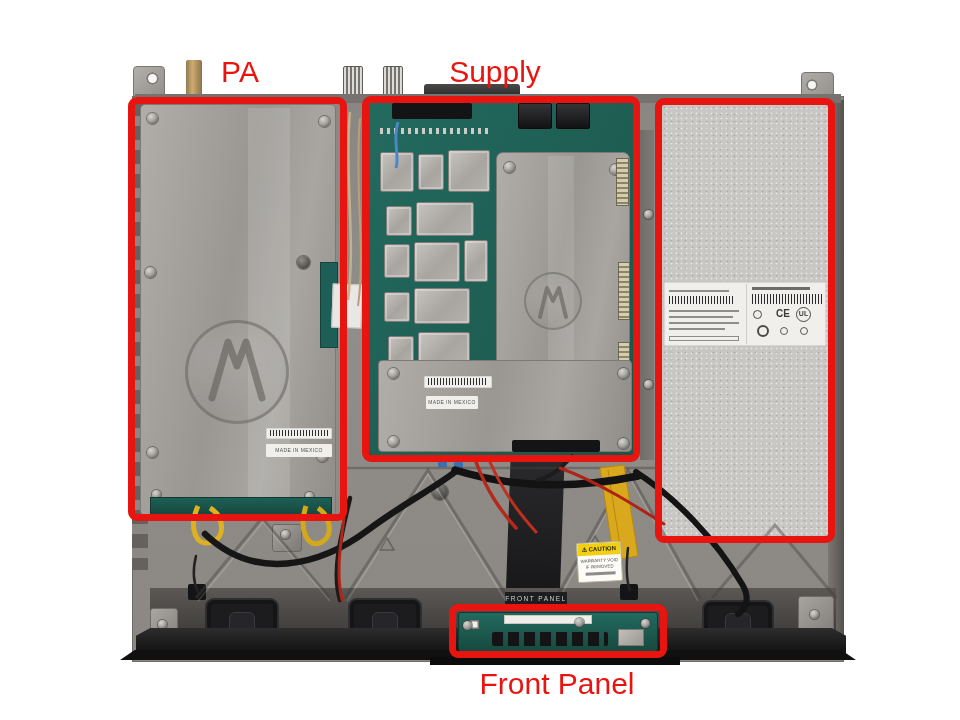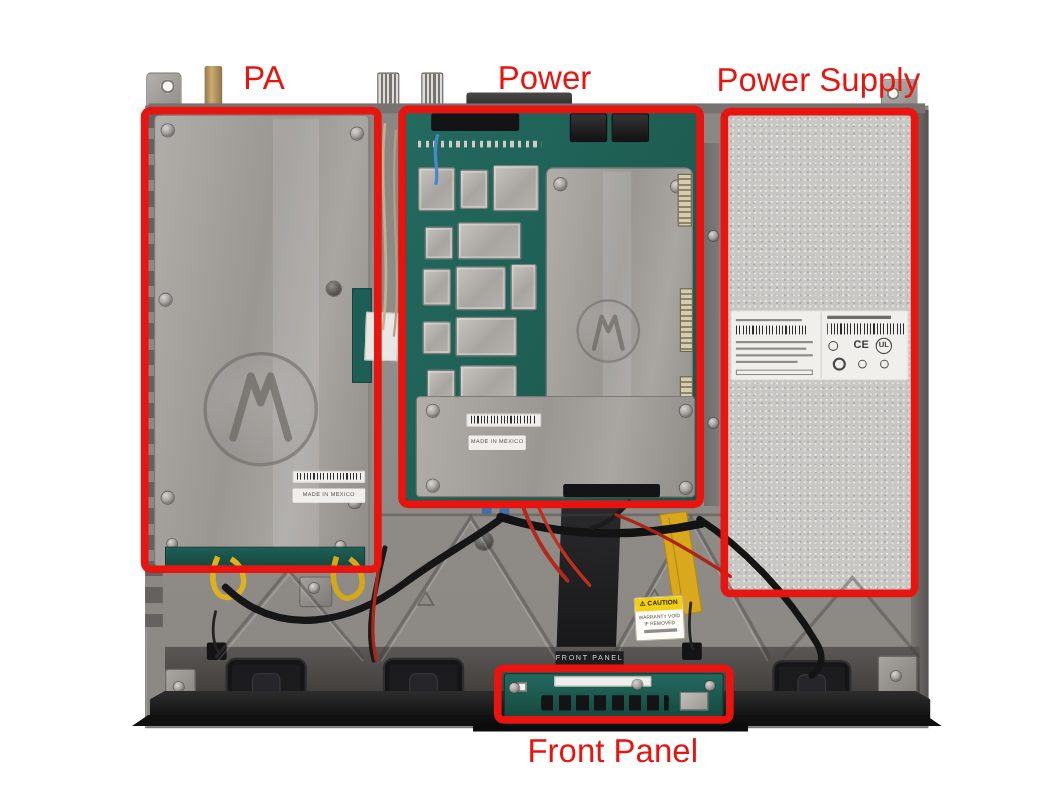--- a/index.html
+++ b/index.html
@@ -235,7 +235,7 @@
   <div class="rbox" style="left:449px;top:604px;width:218px;height:54px"></div>
 
   <div class="rlabel" style="left:212px;top:56px;width:56px">PA</div>
-  <div class="rlabel" style="left:428px;top:56px;width:134px">Power</div>
+  <div class="rlabel" style="left:428px;top:56px;width:134px">Supply</div>
   <div class="rlabel" style="left:650px;top:58px;width:188px">Power Supply</div>
   <div class="rlabel" style="left:452px;top:668px;width:210px">Front Panel</div>
 

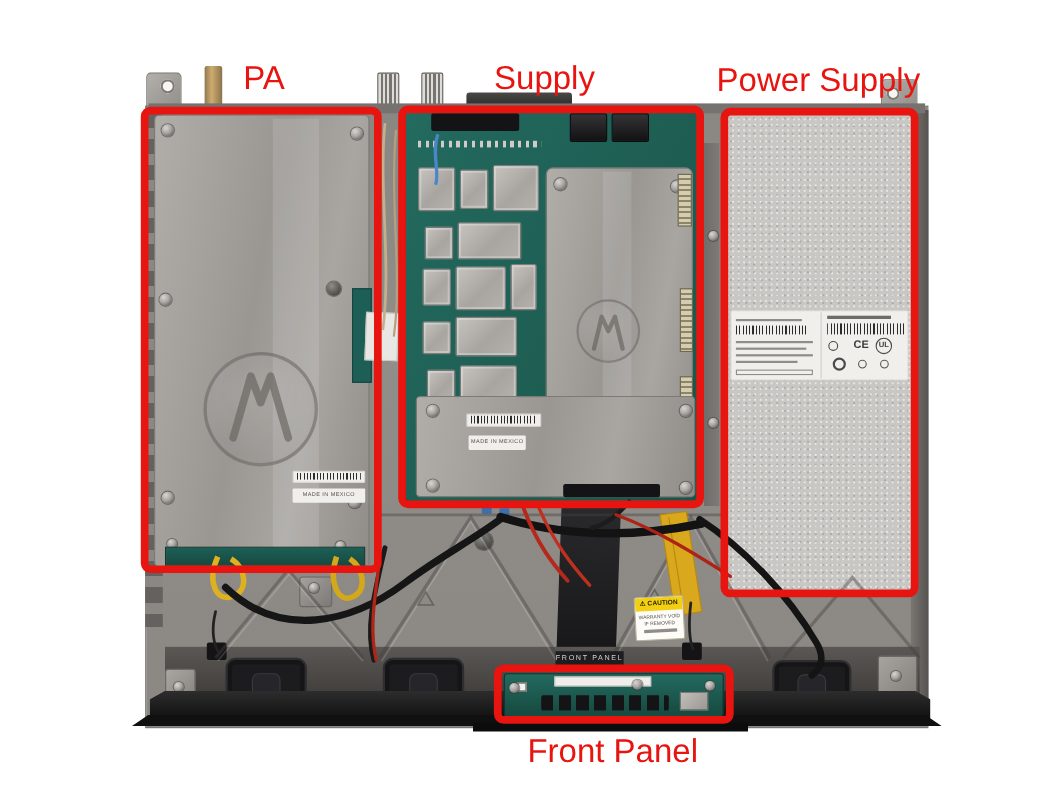--- a/index.html
+++ b/index.html
@@ -236,7 +236,6 @@
 
   <div class="rlabel" style="left:212px;top:56px;width:56px">PA</div>
   <div class="rlabel" style="left:428px;top:56px;width:134px">Supply</div>
-  <div class="rlabel" style="left:650px;top:58px;width:188px">Power Supply</div>
   <div class="rlabel" style="left:452px;top:668px;width:210px">Front Panel</div>
 
 </div>

